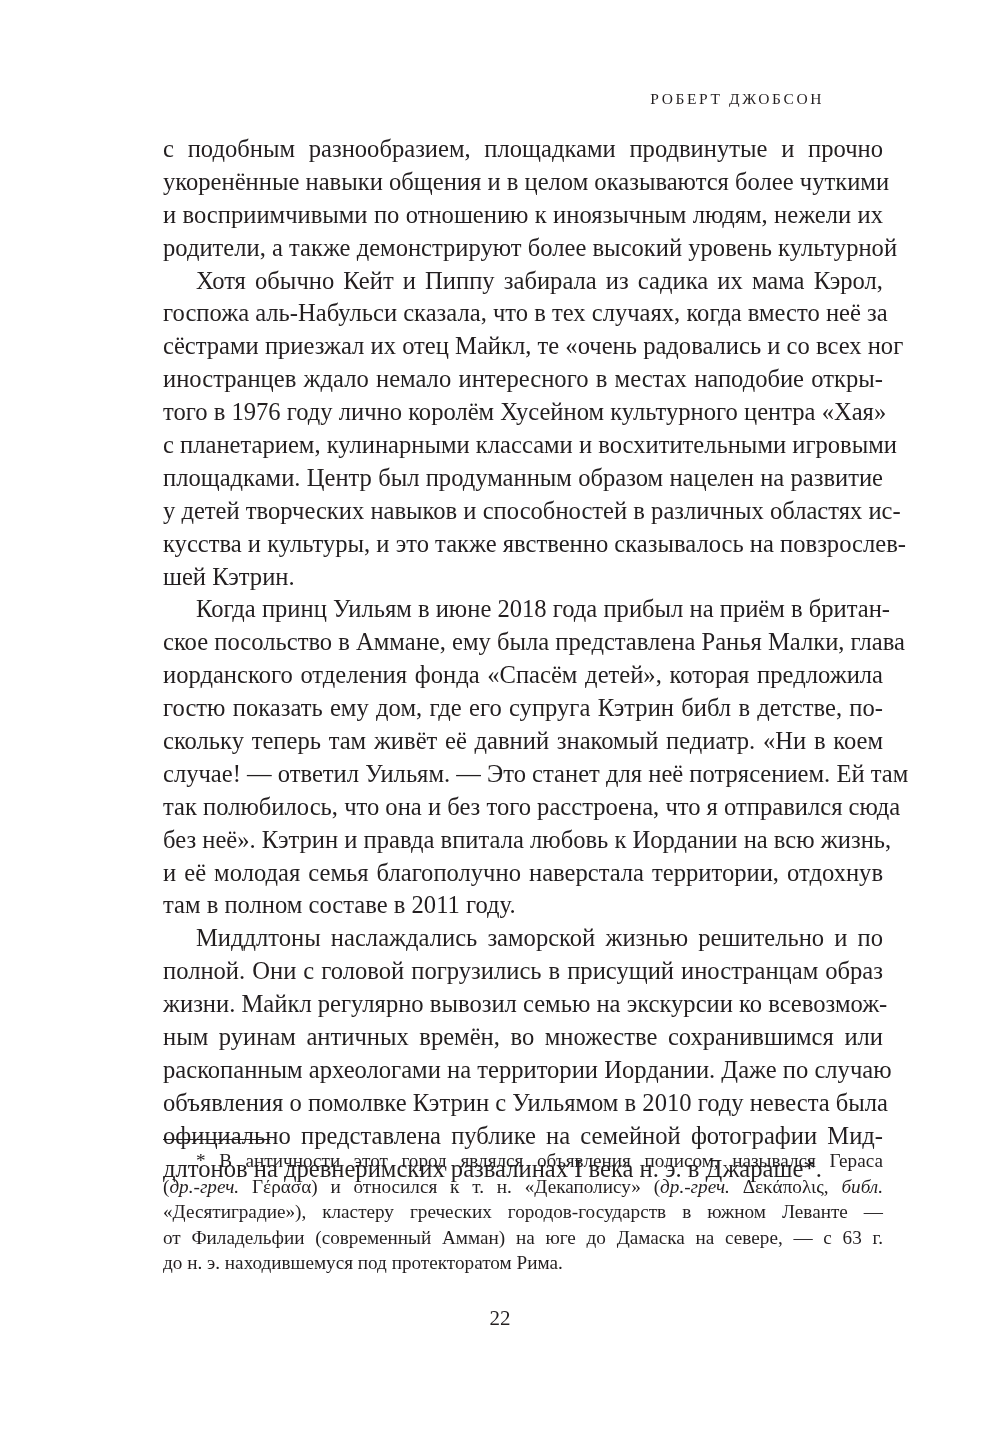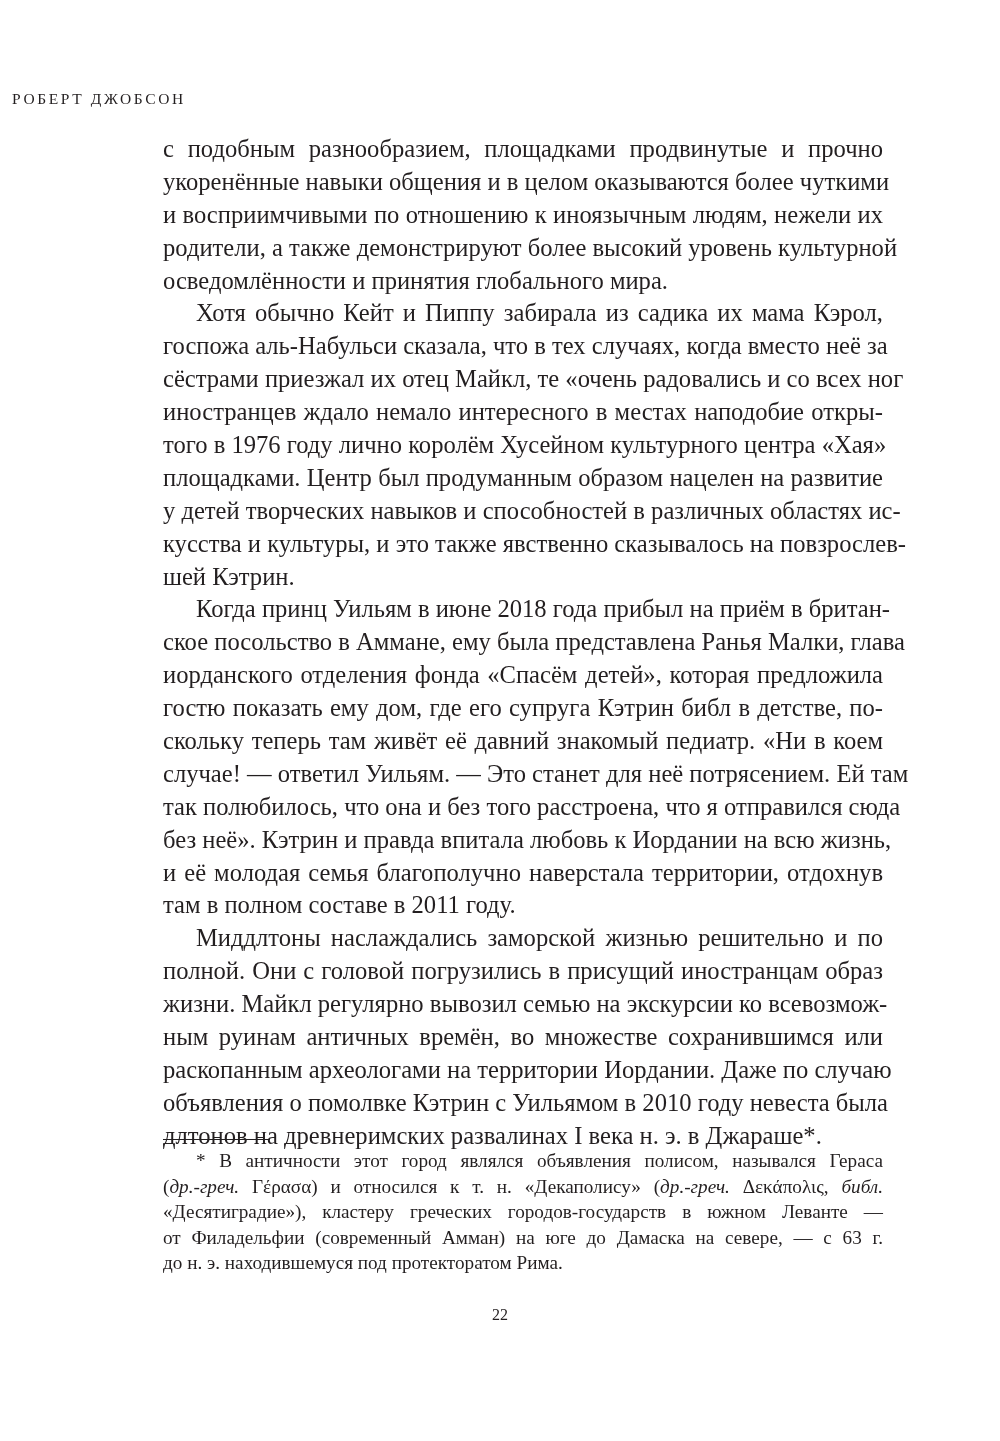--- a/index.html
+++ b/index.html
@@ -18,9 +18,9 @@
   .running-head {
     position: absolute;
     top: 90px;
-    left: 12px;
+    left: 0;
     width: 824px;
-    text-align: left;
+    text-align: right;
     font-size: 15.5px;
     letter-spacing: 2.6px;
     color: #231f20;

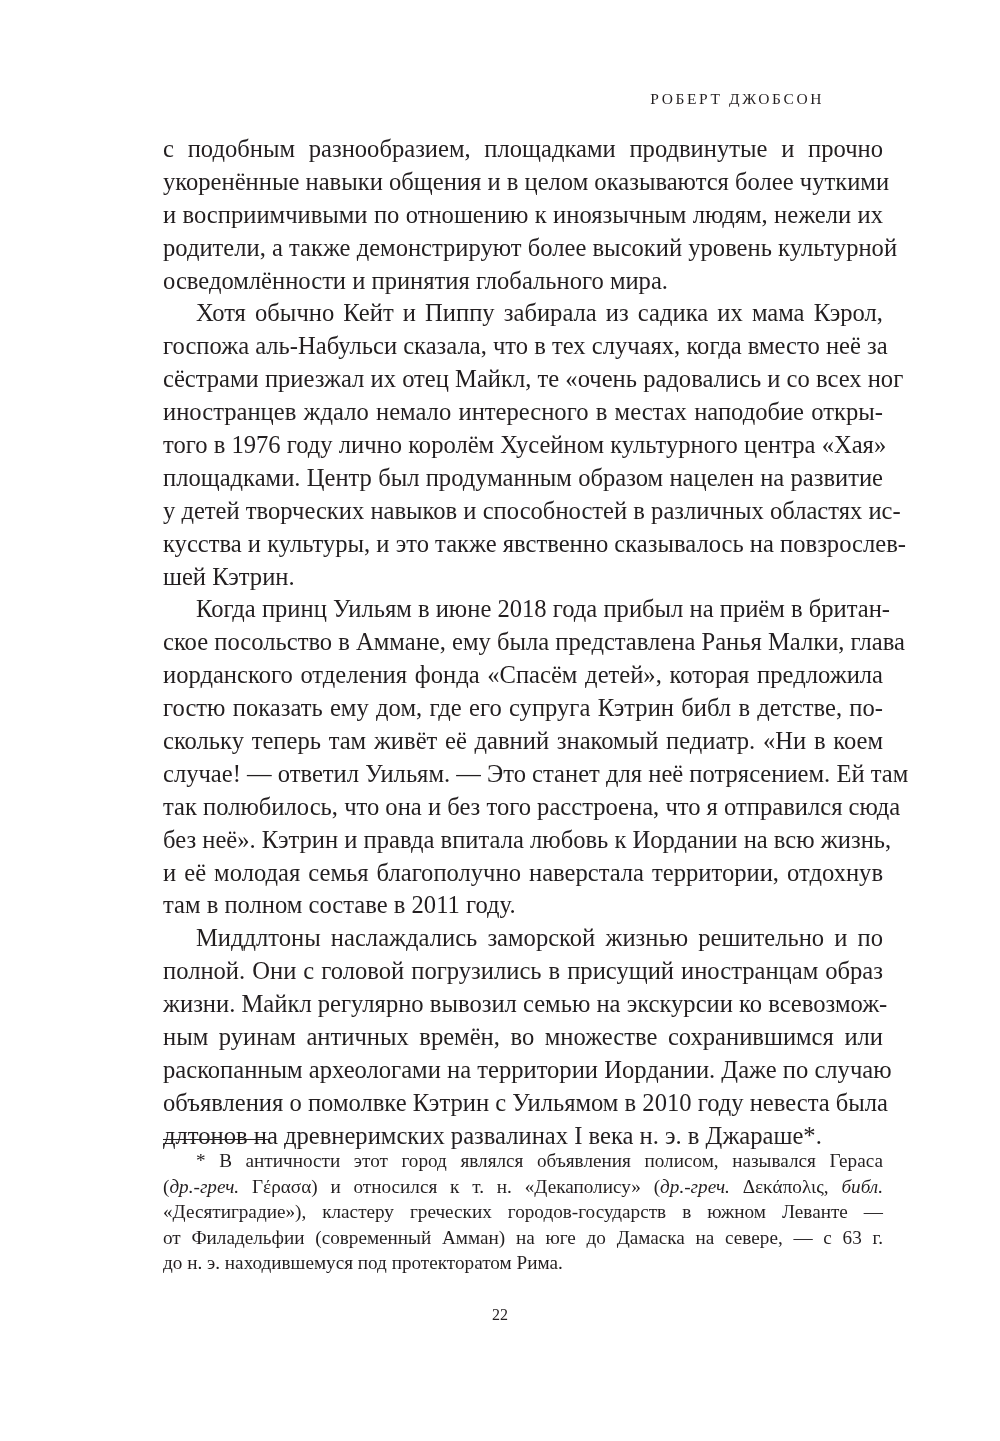--- a/index.html
+++ b/index.html
@@ -97,7 +97,6 @@
         <span class="line">укоренённые навыки общения и в целом оказываются более чуткими</span>
         <span class="line">и восприимчивыми по отношению к иноязычным людям, нежели их</span>
         <span class="line">родители, а также демонстрируют более высокий уровень культурной</span>
-        <span class="line last">осведомлённости и принятия глобального мира.</span>
       </div>
       <div>
         <span class="line indent">Хотя обычно Кейт и Пиппу забирала из садика их мама Кэрол,</span>

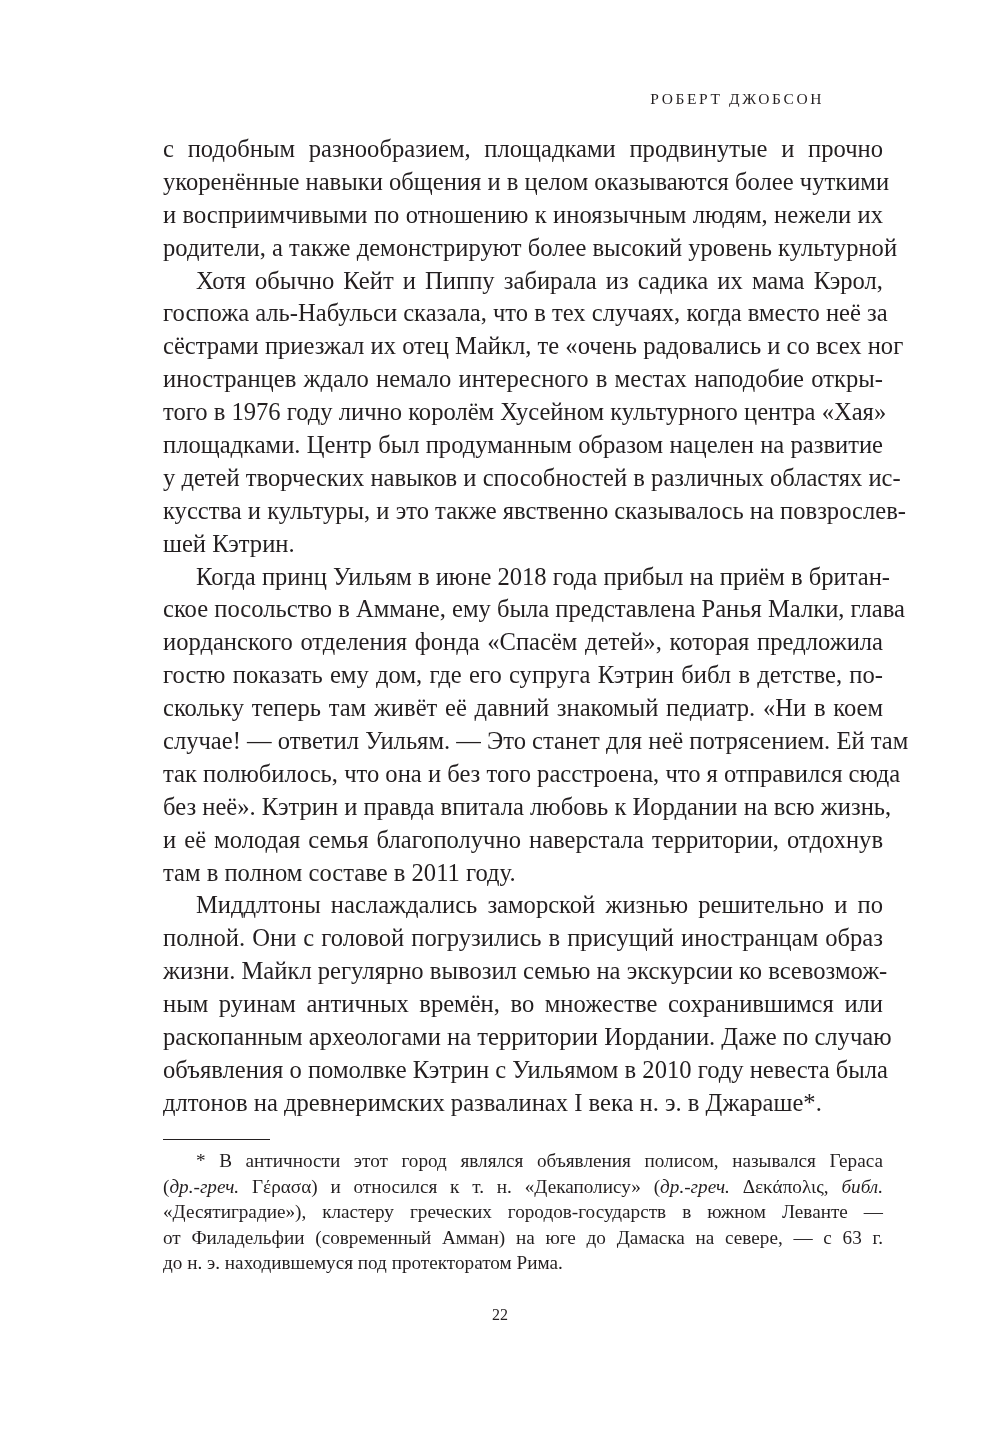--- a/index.html
+++ b/index.html
@@ -104,6 +104,7 @@
         <span class="line">сёстрами приезжал их отец Майкл, те «очень радовались и со всех ног</span>
         <span class="line">иностранцев ждало немало интересного в местах наподобие откры-</span>
         <span class="line">того в 1976 году лично королём Хусейном культурного центра «Хая»</span>
+        <span class="line">с планетарием, кулинарными классами и восхитительными игровыми</span>
         <span class="line">площадками. Центр был продуманным образом нацелен на развитие</span>
         <span class="line">у детей творческих навыков и способностей в различных областях ис-</span>
         <span class="line">кусства и культуры, и это также явственно сказывалось на повзрослев-</span>

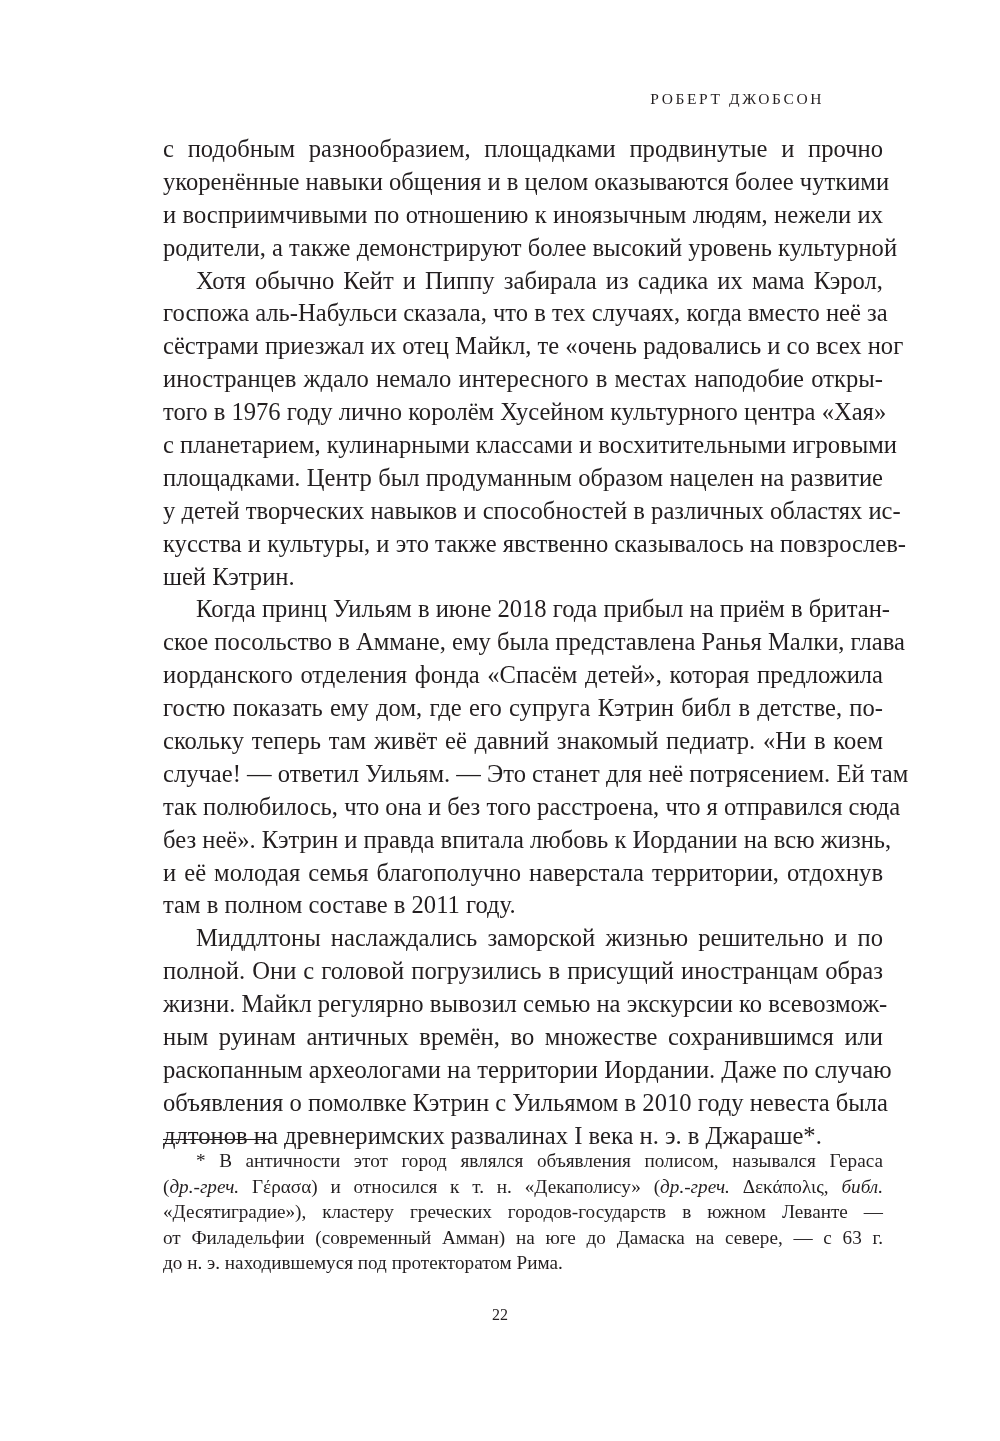--- a/index.html
+++ b/index.html
@@ -129,6 +129,7 @@
         <span class="line">ным руинам античных времён, во множестве сохранившимся или</span>
         <span class="line">раскопанным археологами на территории Иордании. Даже по случаю</span>
         <span class="line">объявления о помолвке Кэтрин с Уильямом в 2010 году невеста была</span>
+        <span class="line">официально представлена публике на семейной фотографии Мид-</span>
         <span class="line last">длтонов на древнеримских развалинах I века н. э. в Джараше*.</span>
       </div>
     </div>

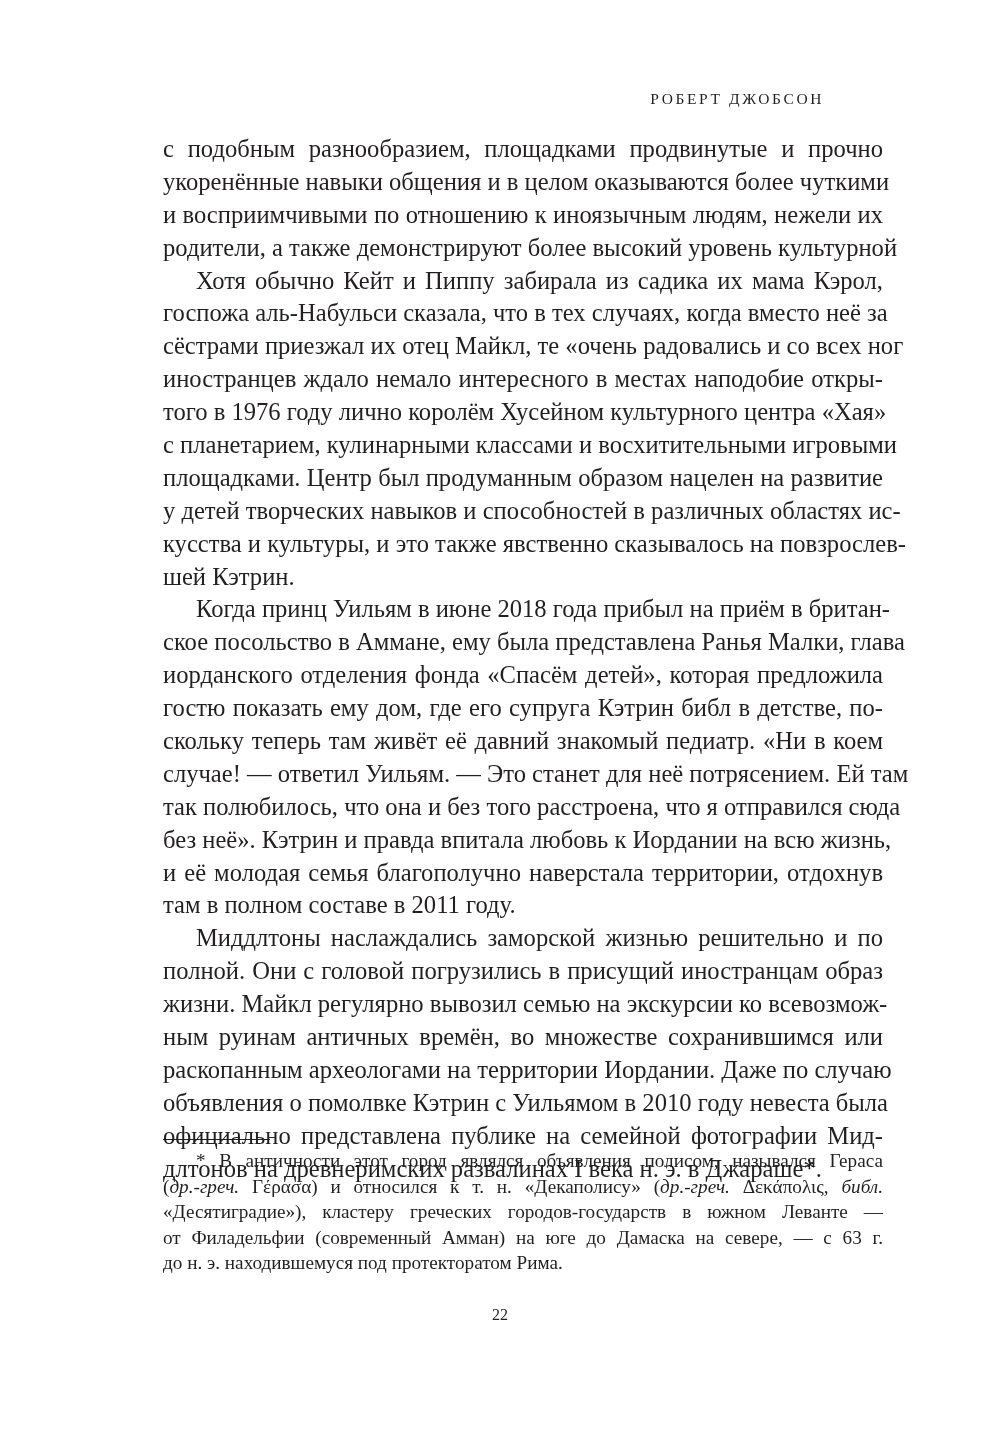--- a/index.html
+++ b/index.html
@@ -82,7 +82,7 @@
     left: 0;
     width: 1000px;
     text-align: center;
-    font-size: 16px;
+    font-size: 21px;
   }
 </style>
 </head>

